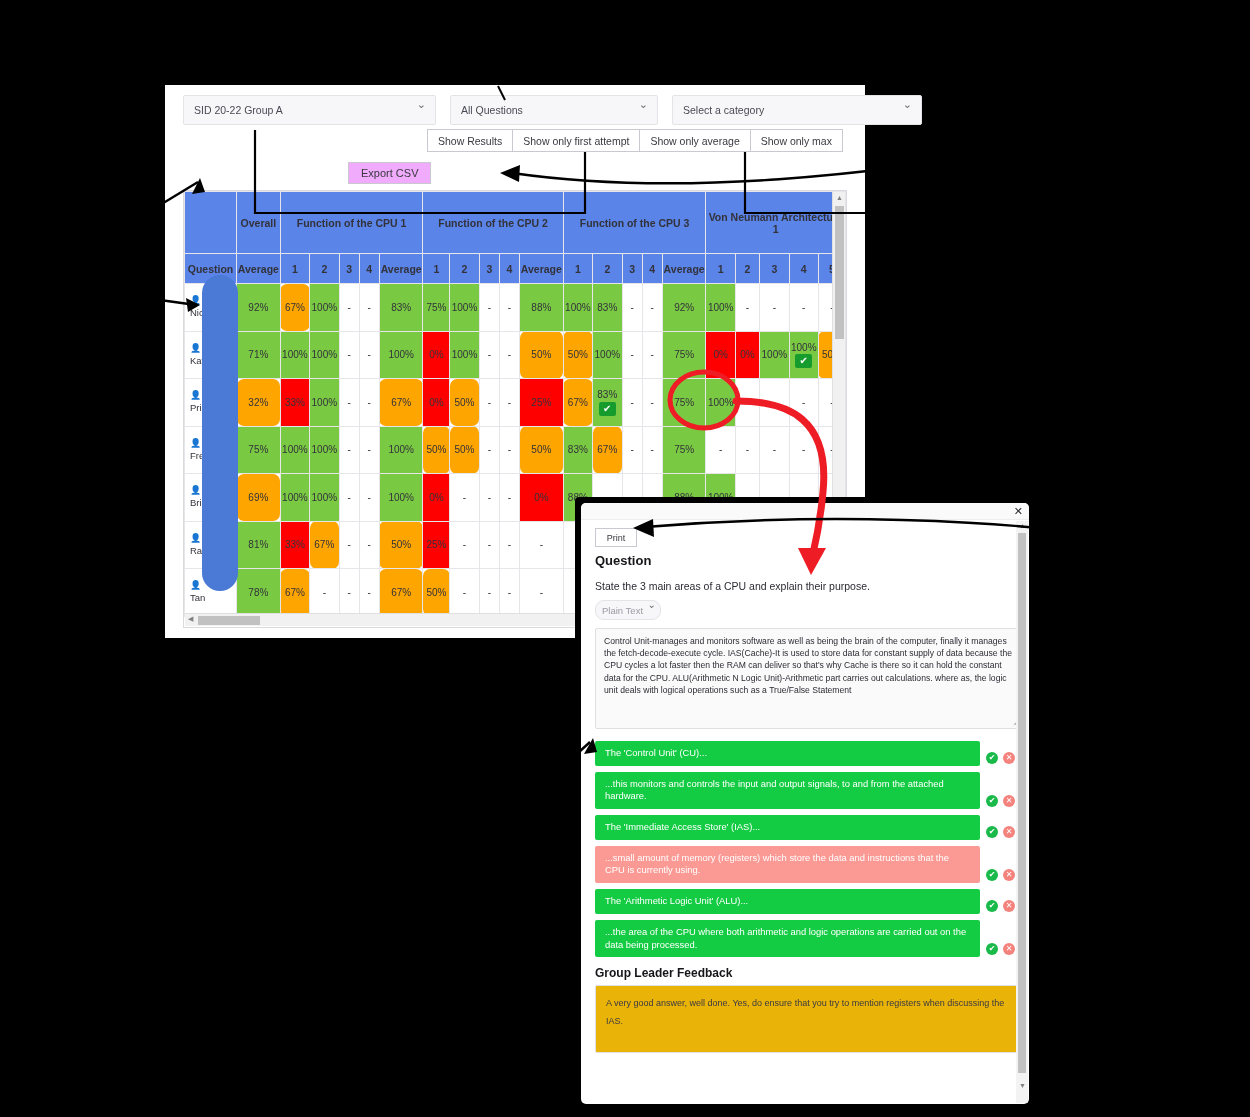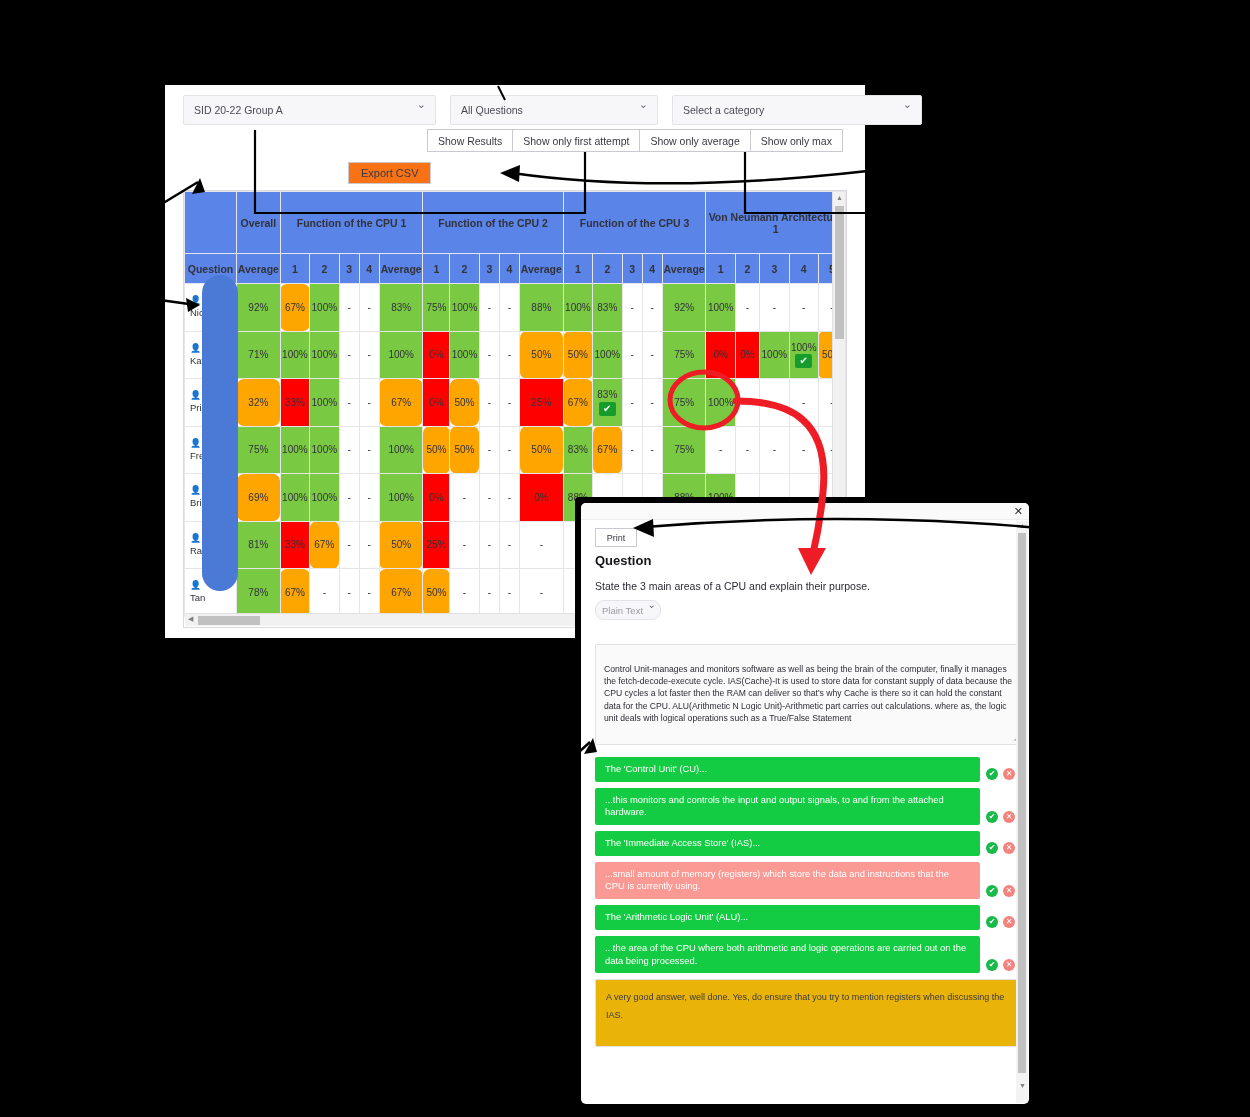--- a/index.html
+++ b/index.html
@@ -44,7 +44,7 @@
   }
   .btn-export{
     position:absolute; left:183px; top:77px;
-    height:22px; background:#f97316; border:1px solid #c9c9cf;
+    height:22px; background:#f0abfc; border:1px solid #c9c9cf;
     font-size:11px; color:#39393f; padding:0 12px;
     display:flex; align-items:center;
   }

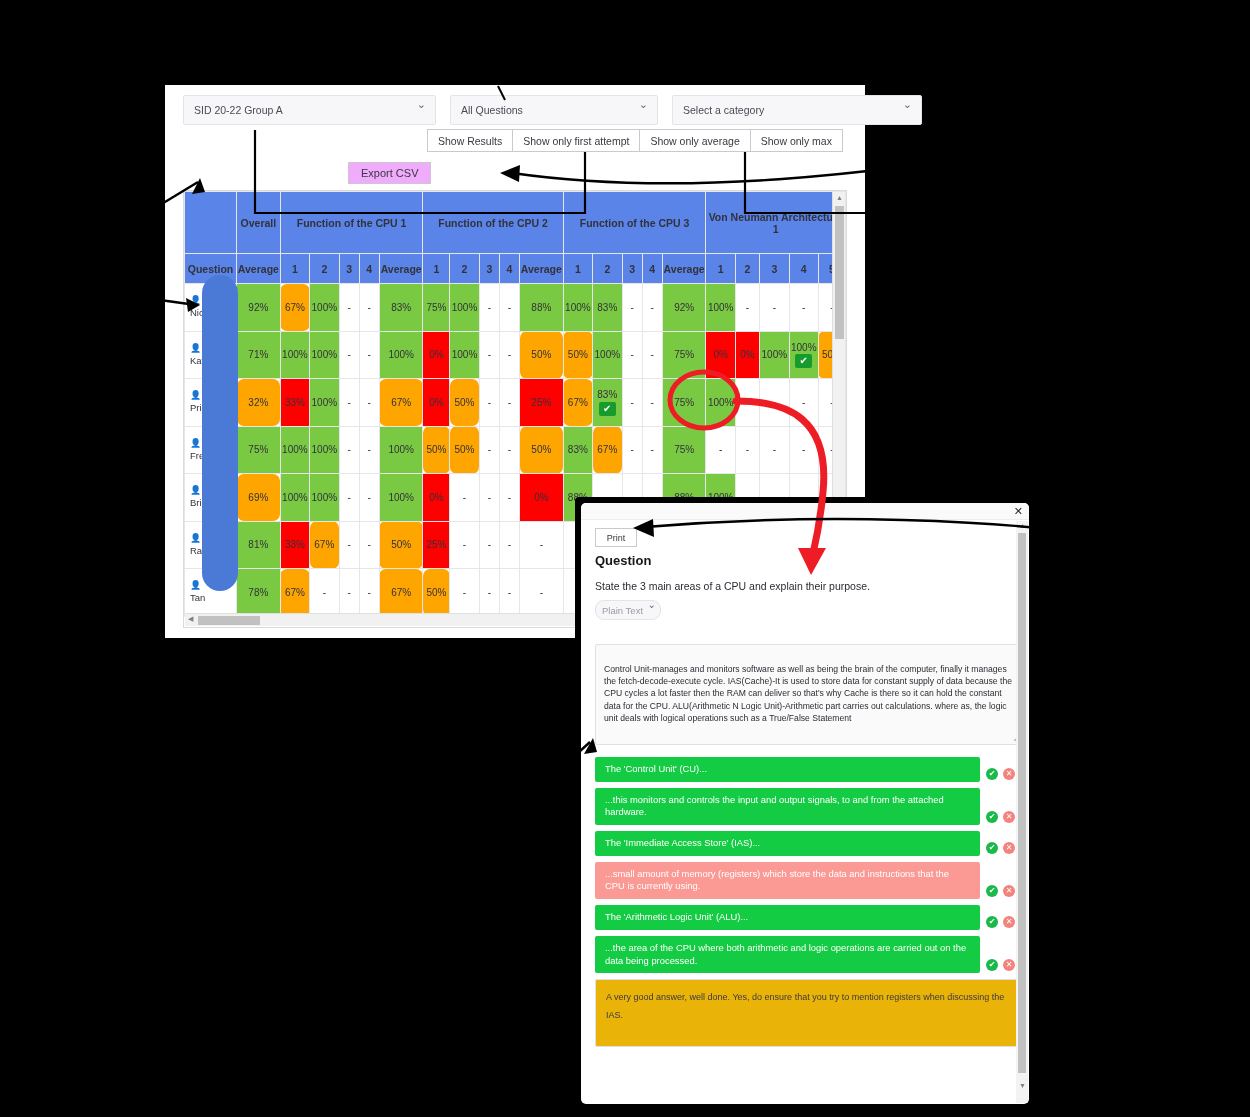--- a/index.html
+++ b/index.html
@@ -138,8 +138,8 @@
   }
   .plaintext-sel .select-chevron{ right:4px; top:-1px; font-size:10px; }
   .answer-box{
-    margin-top:24px; width:427px; height:101px; background:#fafafa;
-    border:1px solid #e0e0e4; border-radius:2px; padding:18px 8px;
+    margin-top:8px; width:427px; height:101px; background:#fafafa;
+    border:1px solid #e0e0e4; border-radius:2px; padding:6px 8px;
     font-size:8.6px; color:#2b2b33; line-height:1.42; position:relative;
   }
   .resize-grip{ position:absolute; right:2px; bottom:1px; font-size:7px; color:#b0b0b6; }

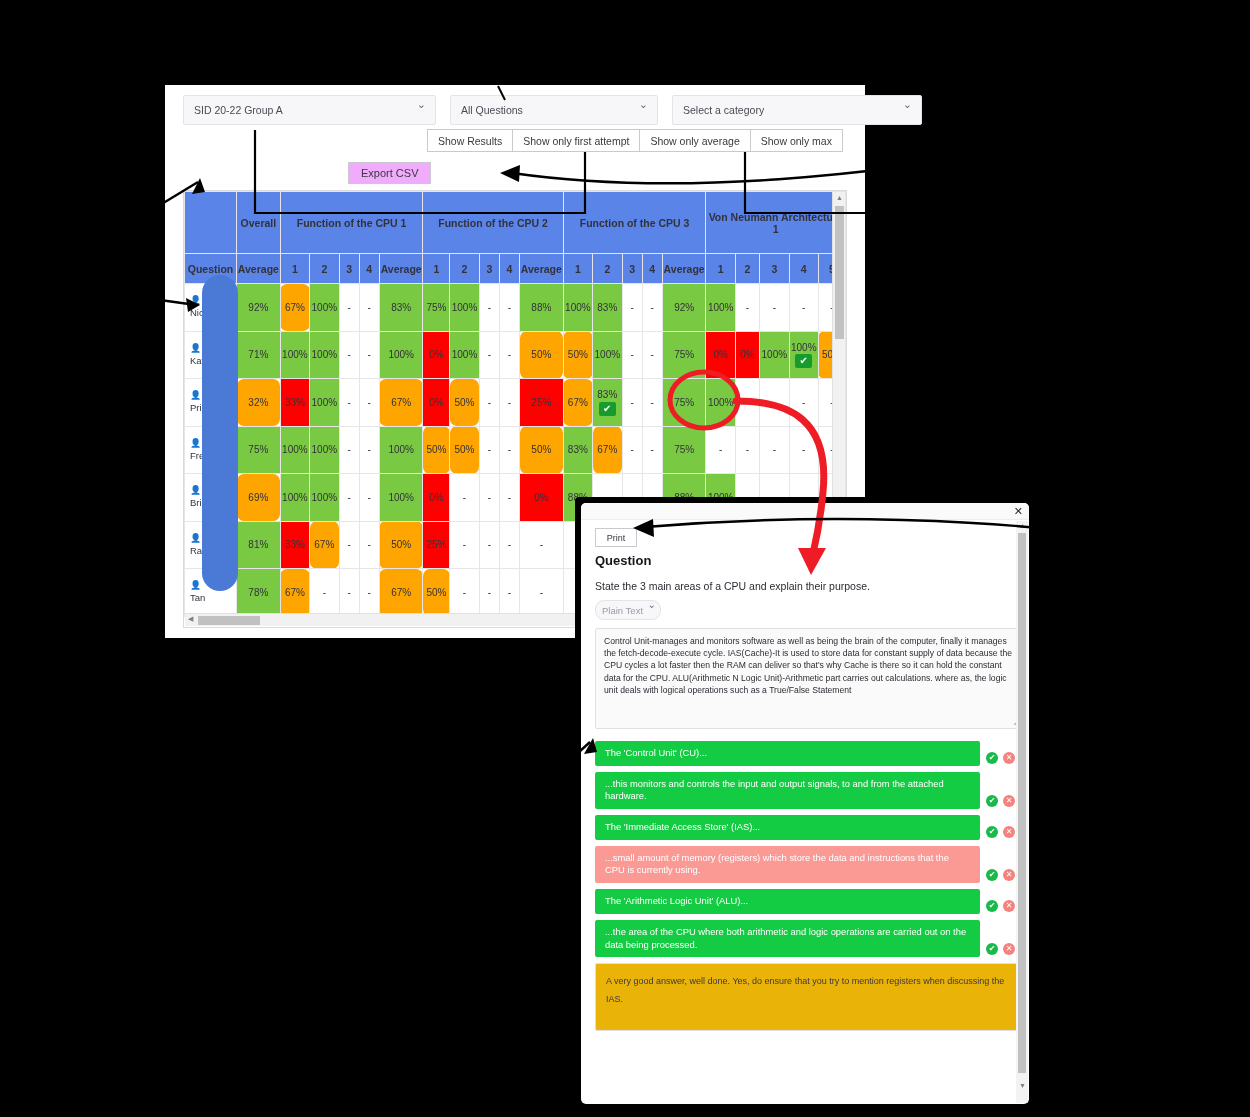--- a/index.html
+++ b/index.html
@@ -504,6 +504,7 @@
         </div>
       </div>
 
+    <div class="h-sec" style="margin-top:9px;font-size:12px">Group Leader Feedback</div>
     <div class="fb-box">
       <span>A very good answer, well done. Yes, do ensure that you try to mention registers when discussing the IAS.</span>
     </div>

